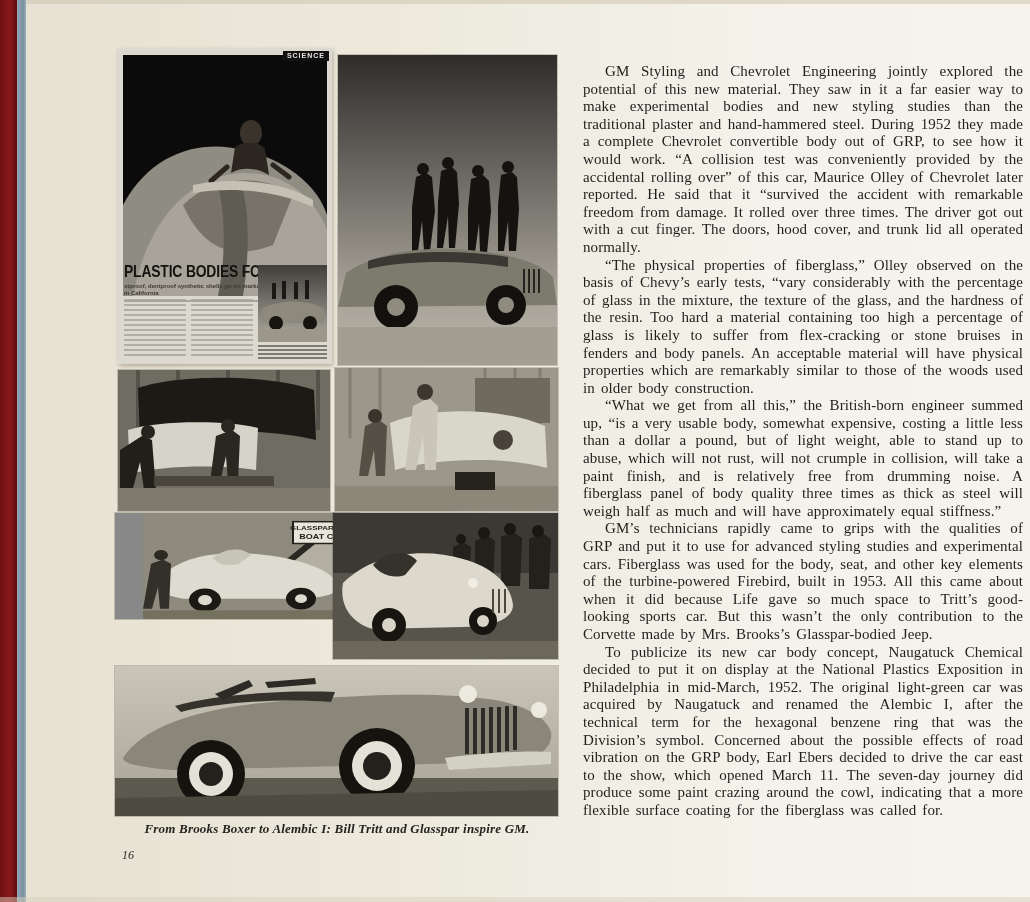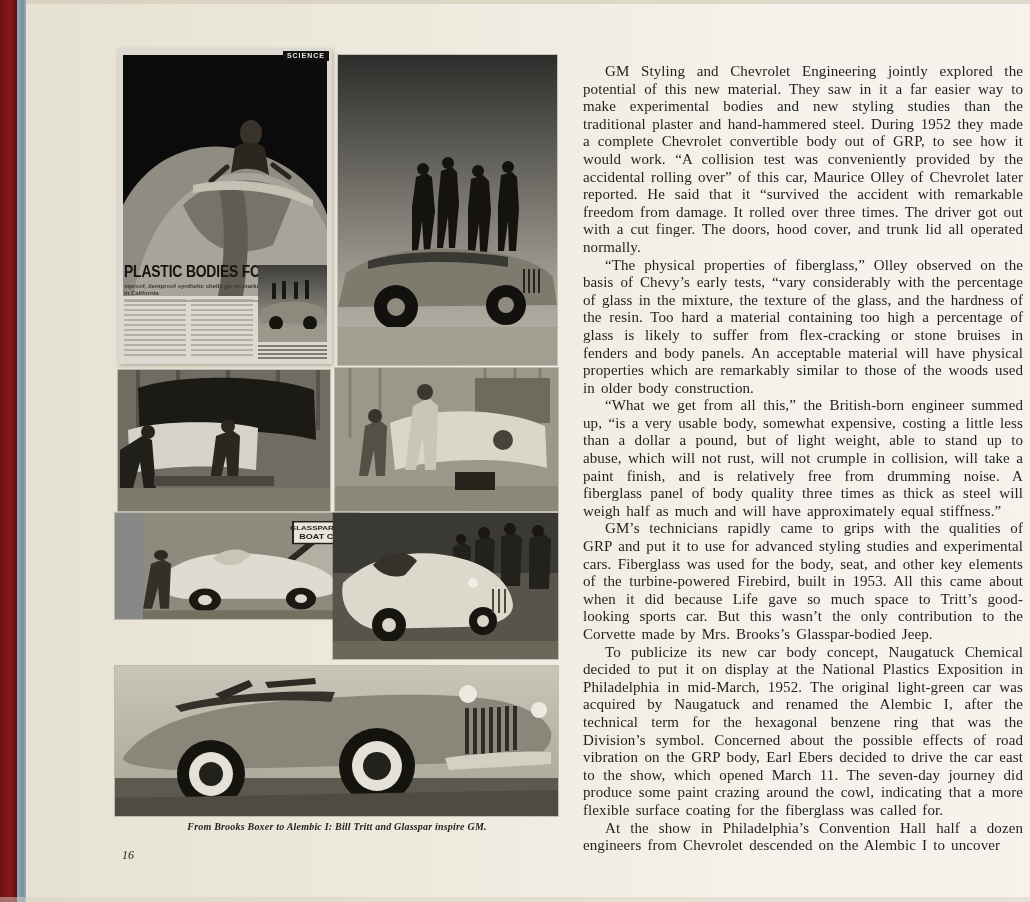--- a/index.html
+++ b/index.html
@@ -36,7 +36,7 @@
     background:repeating-linear-gradient(#6f6c64 0 2px,rgba(0,0,0,0) 2px 4px);opacity:.85;}
 
   .caption{position:absolute;left:115px;top:821px;width:444px;text-align:center;
-    font-style:italic;font-weight:bold;font-size:10px;color:#23231f;letter-spacing:.2px;}
+    font-style:italic;font-weight:bold;font-size:13px;color:#23231f;letter-spacing:.2px;}
   .page-number{position:absolute;left:122px;top:848px;font-style:italic;font-size:12px;color:#2a2a26;}
 
   .article{position:absolute;left:583px;top:53px;width:440px;color:#1f1f1c;margin-top:10px;}

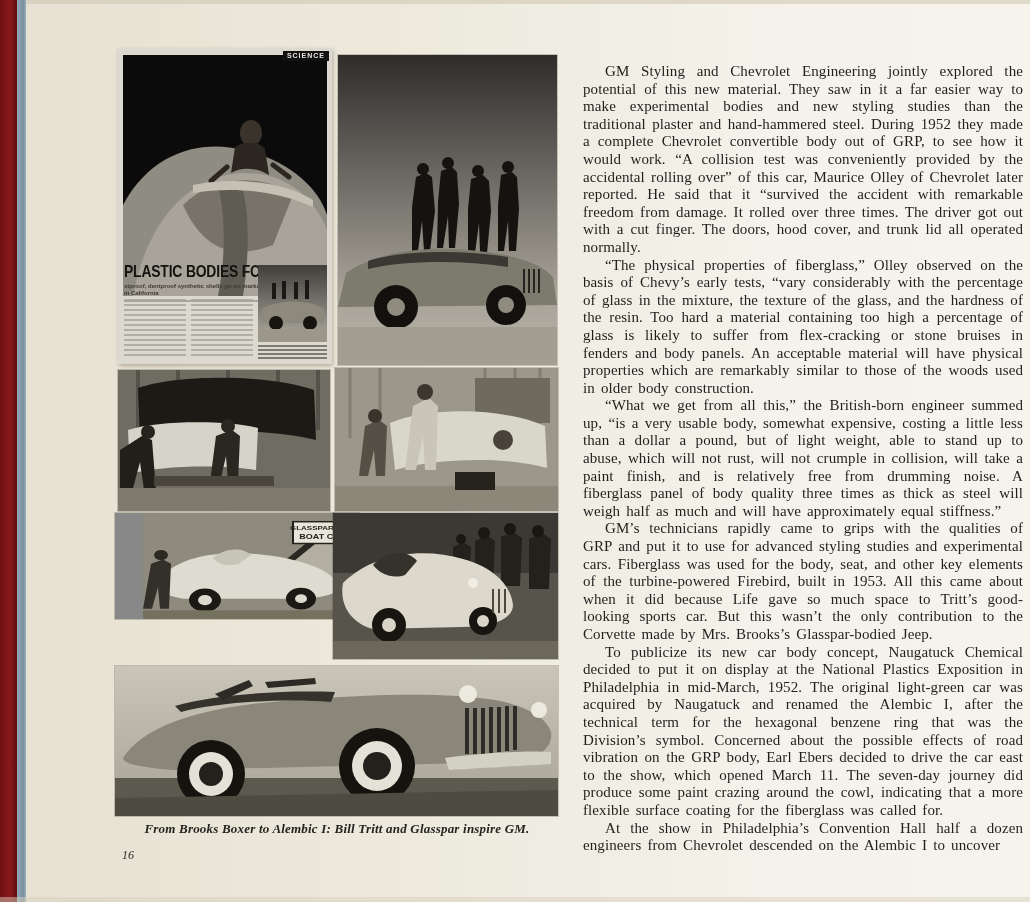--- a/index.html
+++ b/index.html
@@ -267,7 +267,6 @@
       <p><span>“What we get from all this,” the British-born engineer summed up, “is a very usable body, somewhat expensive, costing a little less than a dollar a pound, but of light weight, able to stand up to abuse, which will not rust, will not crumple in collision, will take a paint finish, and is relatively free from drumming noise. A fiberglass panel of body quality three times as thick as steel will weigh half as much and will have approximately equal stiffness.”</span></p>
       <p><span>GM’s technicians rapidly came to grips with the qualities of GRP and put it to use for advanced styling studies and experimental cars. Fiberglass was used for the body, seat, and other key elements of the turbine-powered Firebird, built in 1953. All this came about when it did because </span><span class="it">Life</span><span> gave so much space to Tritt’s good-looking sports car. But this wasn’t the only contribution to the Corvette made by Mrs. Brooks’s Glasspar-bodied Jeep.</span></p>
       <p><span>To publicize its new car body concept, Naugatuck Chemical decided to put it on display at the National Plastics Exposition in Philadelphia in mid-March, 1952. The original light-green car was acquired by Naugatuck and renamed the Alembic I, after the technical term for the hexagonal benzene ring that was the Division’s symbol. Concerned about the possible effects of road vibration on the GRP body, Earl Ebers decided to drive the car east to the show, which opened March 11. The seven-day journey did produce some paint crazing around the cowl, indicating that a more flexible surface coating for the fiberglass was called for.</span></p>
-      <p><span>At the show in Philadelphia’s Convention Hall half a dozen engineers from Chevrolet descended on the Alembic I to uncover</span></p>
     </div>
 </div>
 

